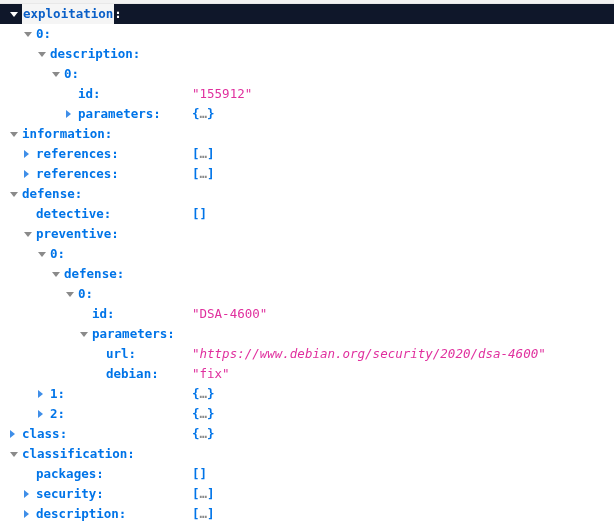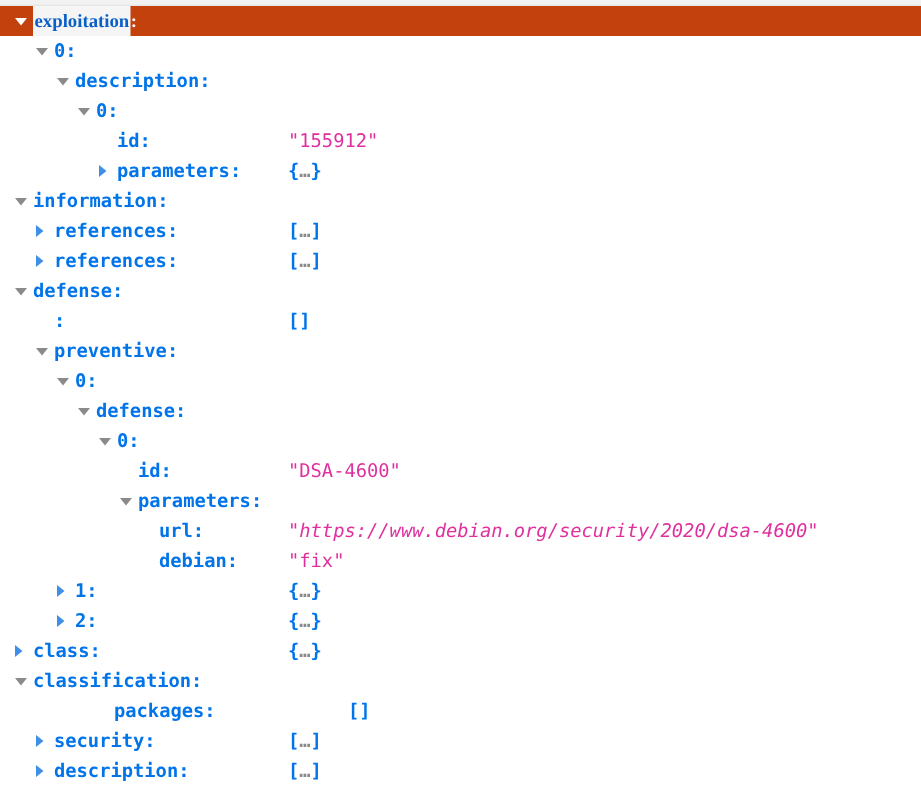--- a/index.html
+++ b/index.html
@@ -38,8 +38,7 @@
     box-sizing: border-box;
   }
   .row.selected {
-    background: #c2410c;
-    font-family: Liberation Serif, serif;
+    background: #0f172a;
   }
 
   

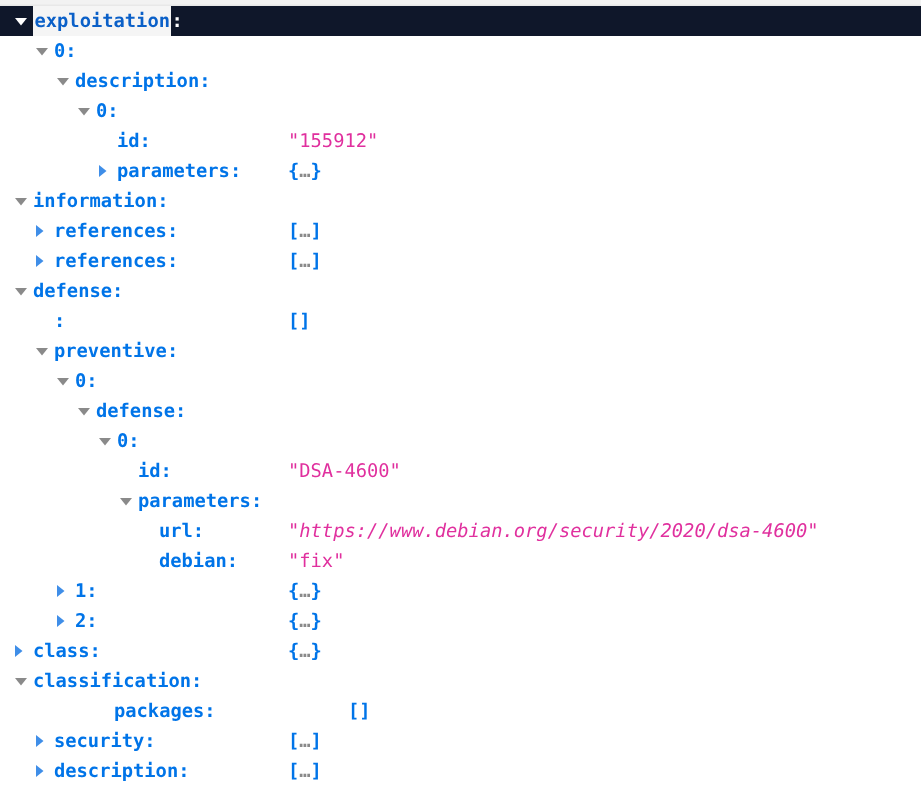--- a/index.html
+++ b/index.html
@@ -226,6 +226,7 @@
       <span class="indent" style="width: 22px;"></span>
       <span class="twisty"></span>
       <span class="label-cell">
+        <span class="key">detective</span>
         <span class="colon">:</span>
       </span>
       <span class="value-cell" style="position: absolute; left: 192px; line-height: 20px;"><span class="value arr">[]</span></span>

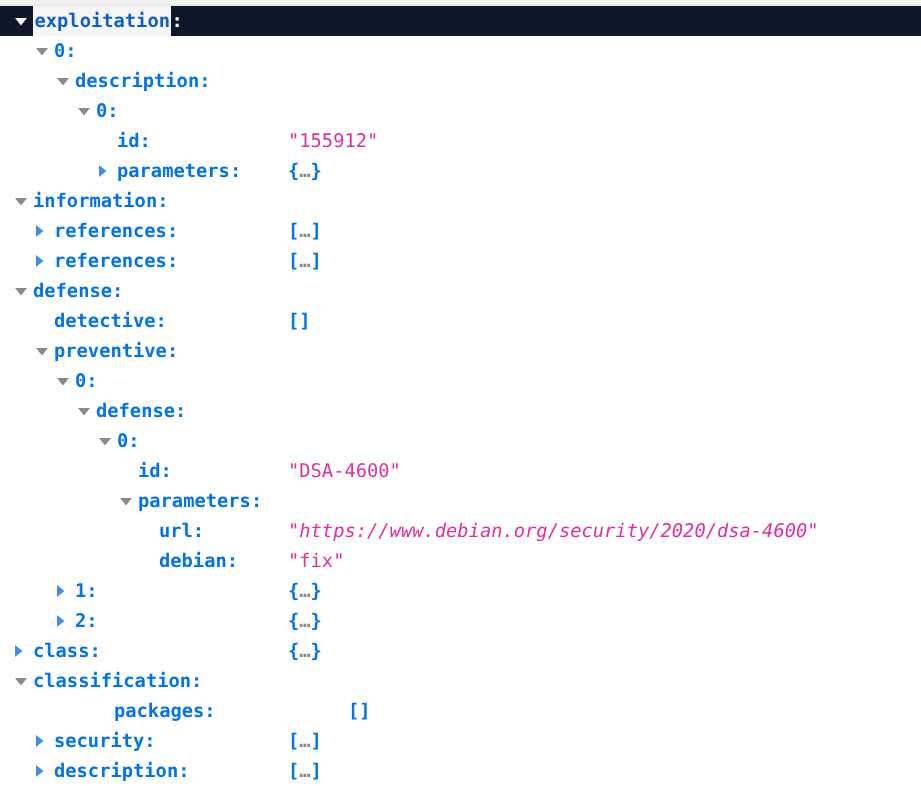--- a/index.html
+++ b/index.html
@@ -351,7 +351,7 @@
         <span class="colon">:</span>
       </span>
     </div>
-    <div class="row" style="position: relative; margin-left: 40px;">
+    <div class="row" style="position: relative;">
       <span class="indent" style="width: 22px;"></span>
       <span class="twisty"></span>
       <span class="label-cell">

